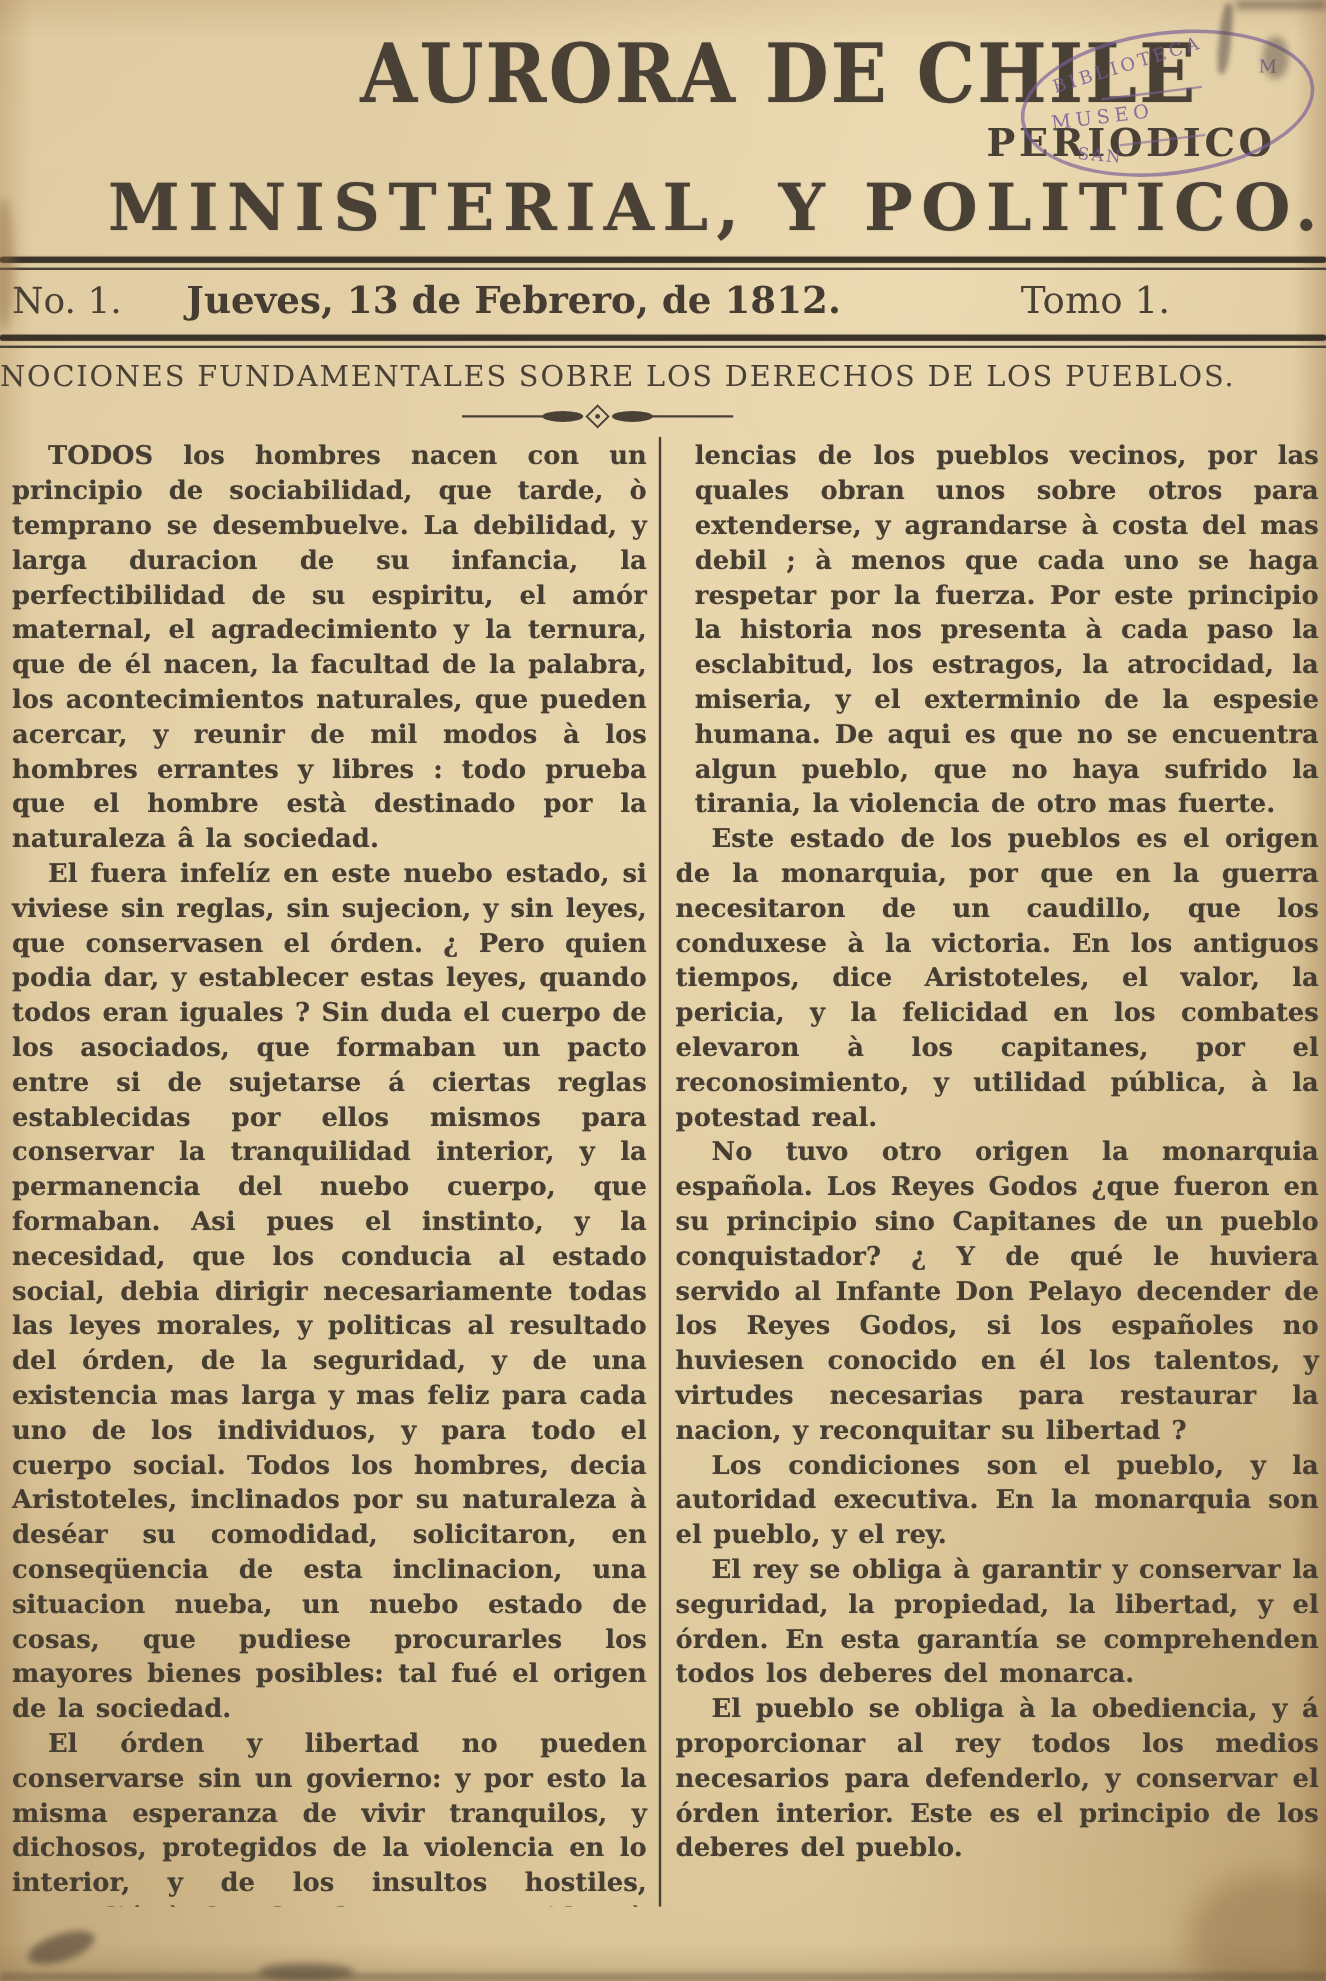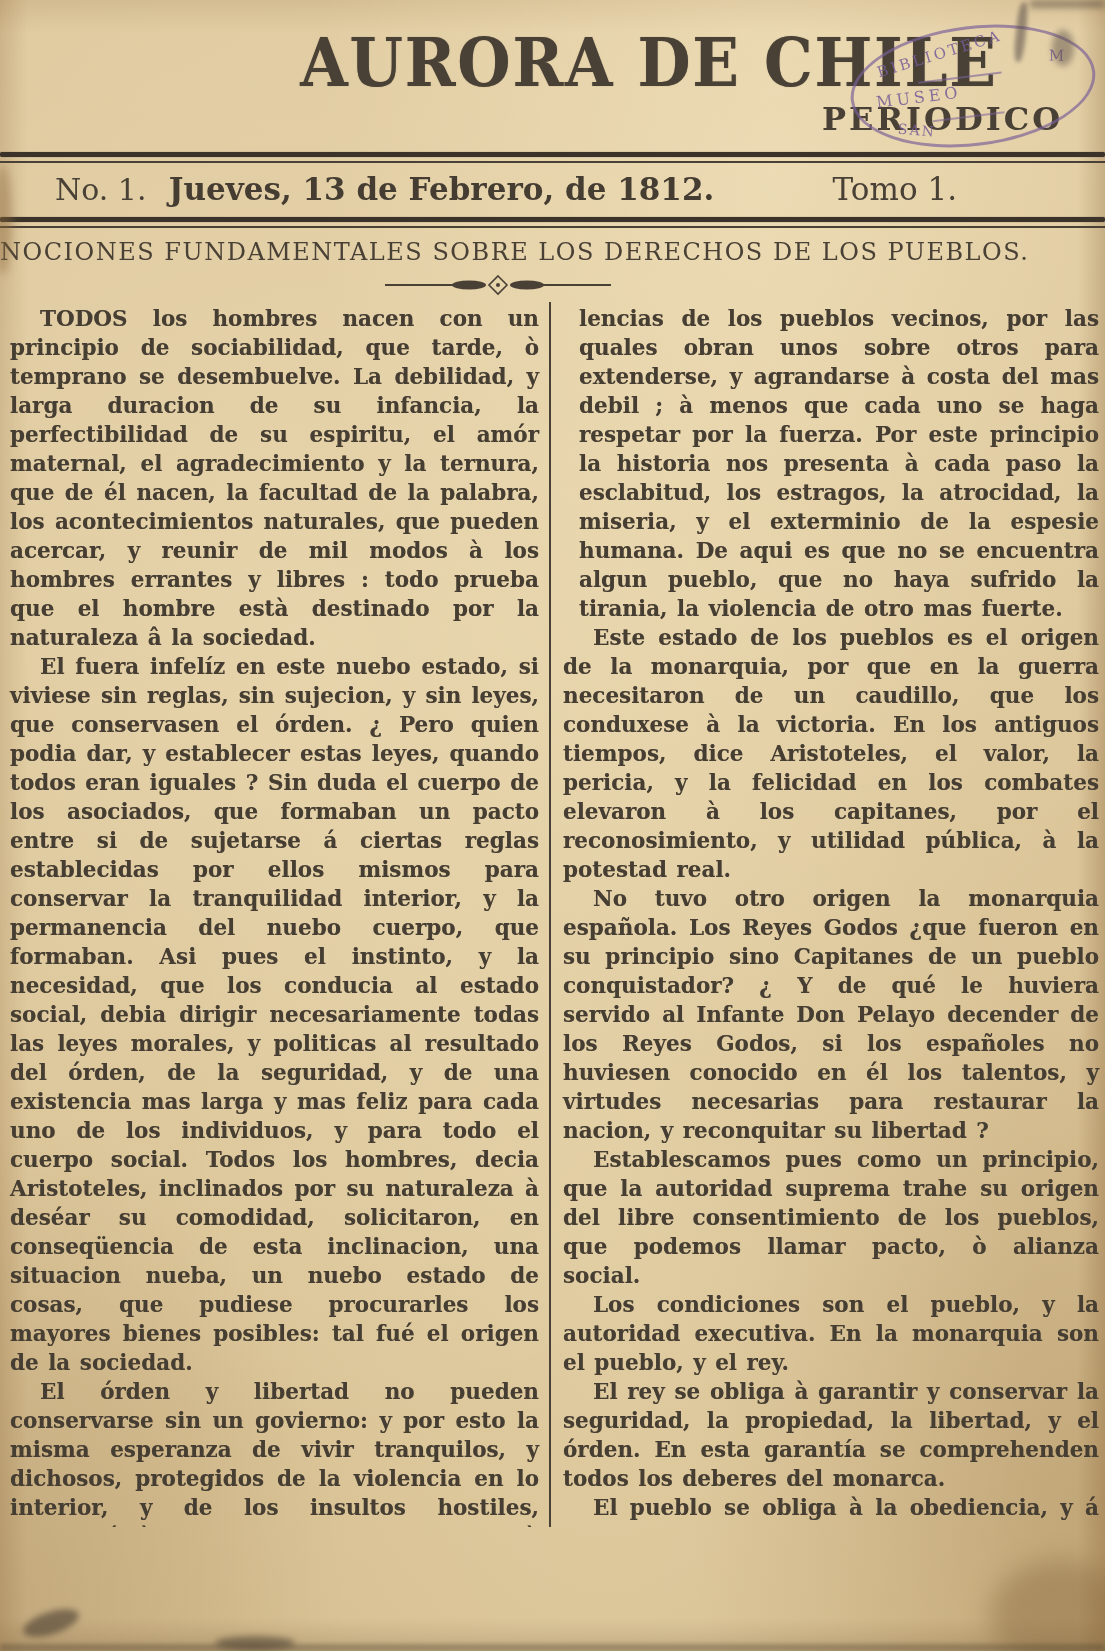--- a/index.html
+++ b/index.html
@@ -102,6 +102,7 @@
 <div class="masthead">
   <div class="paper-title">AURORA DE CHILE</div>
   <div class="paper-subtitle">PERIODICO</div>
+  <div class="paper-subtitle2">MINISTERIAL, Y POLITICO.</div>
 </div>
 
 <div class="stamp">

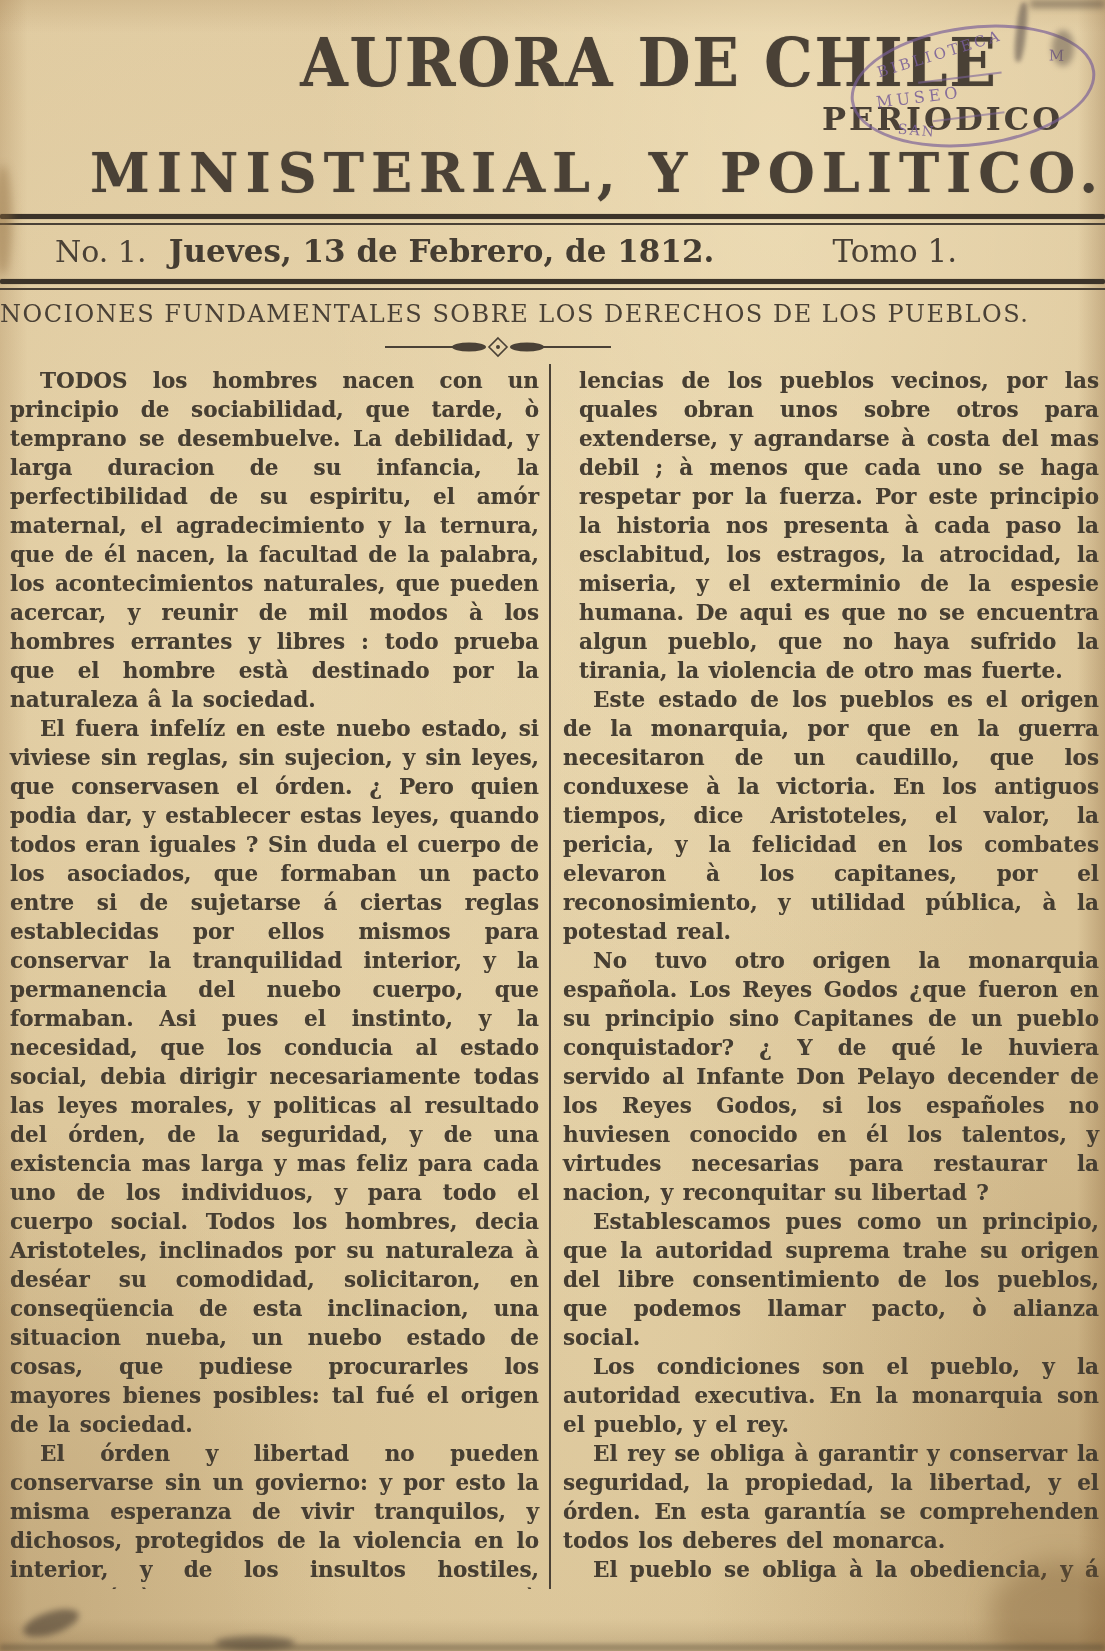--- a/index.html
+++ b/index.html
@@ -41,8 +41,7 @@
   .rule-bottom{margin-top:4px;}
   .issue-line{
     display:grid;grid-template-columns:auto 1fr auto;align-items:baseline;
-    padding:8px 30px 6px 10px;
-    margin-left:45px;
+    padding:8px 12px 6px 10px;
   }
   .issue-number{font-size:30px;color:#4a4136;}
   .issue-date{font-size:31px;font-weight:bold;text-align:center;

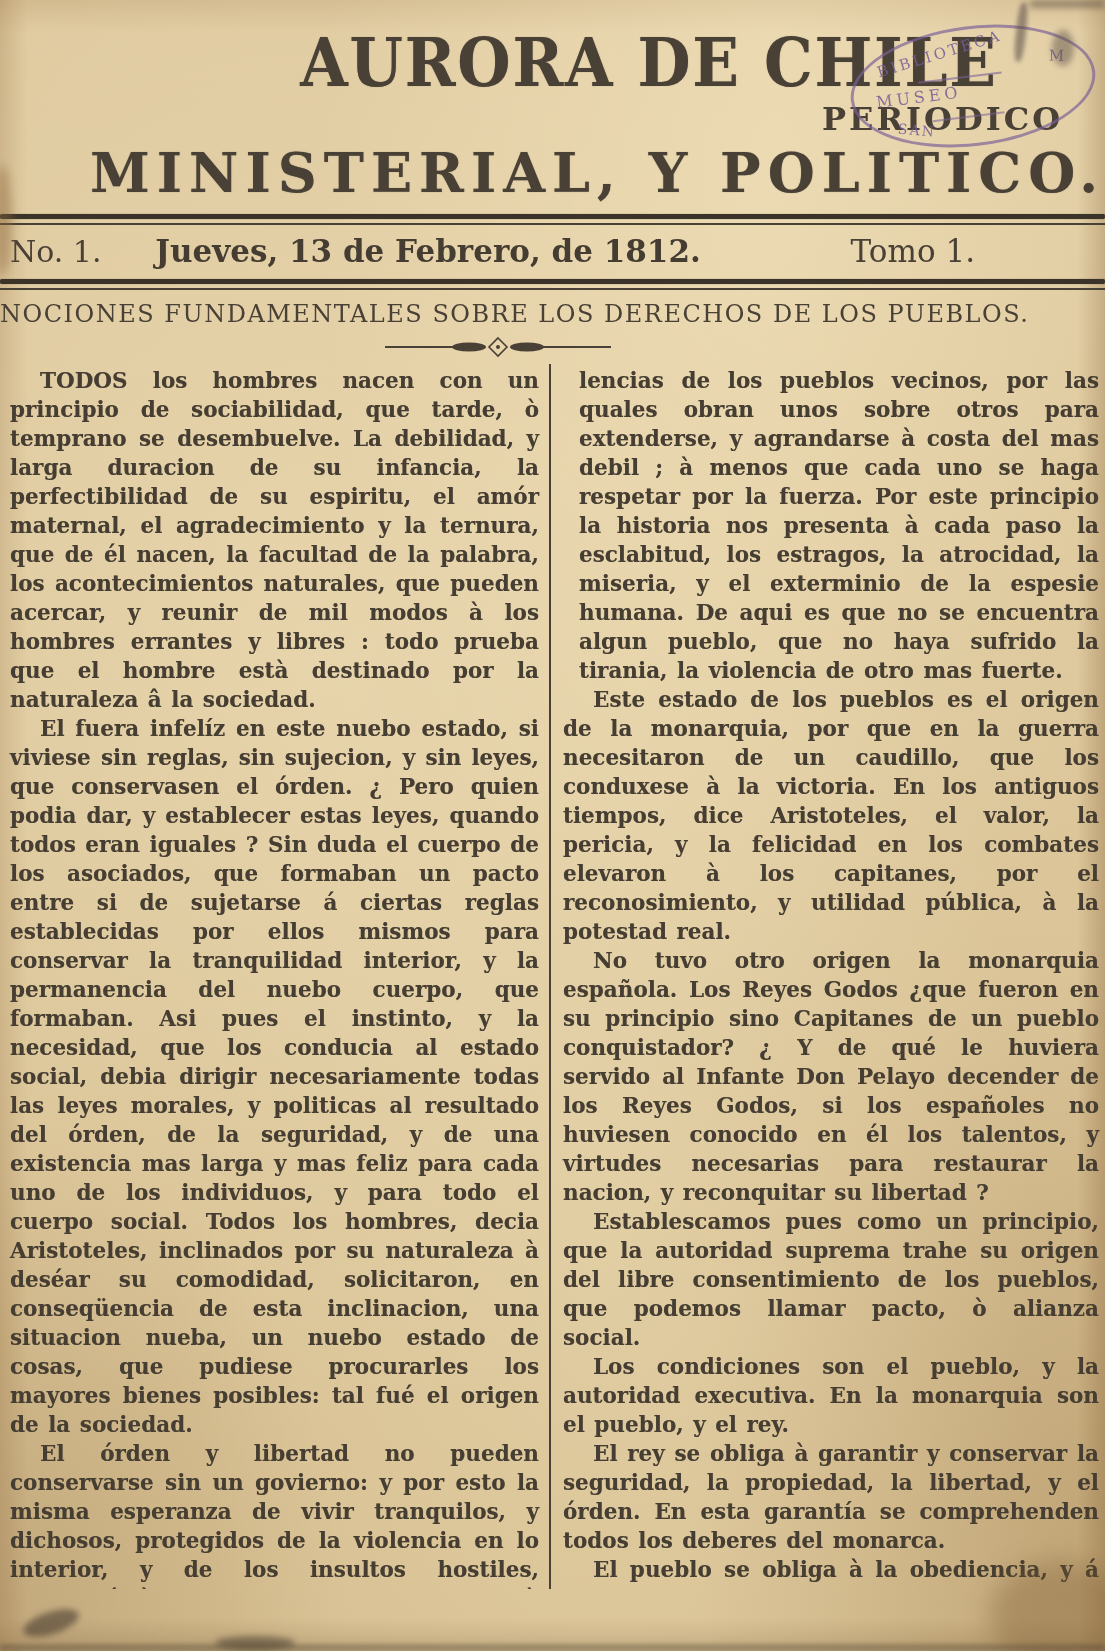--- a/index.html
+++ b/index.html
@@ -150,7 +150,6 @@
       <p class="body-par no-indent"><span>lencias de los pueblos vecinos, por las quales obran unos sobre otros para extenderse, y agrandarse à costa del mas debil ; à menos que cada uno se haga respetar por la fuerza.  Por este principio la historia nos presenta à cada paso la esclabitud, los estragos, la atrocidad, la miseria, y el exterminio de la espesie humana.  De aqui es que no se encuentra algun pueblo, que no haya sufrido la tirania, la violencia de otro mas fuerte.</span></p>
       <p class="body-par"><span>Este estado de los pueblos es el origen de la monarquia, por que en la guerra necesitaron de un caudillo, que los conduxese à la victoria.  En los antiguos tiempos, dice Aristoteles, el valor, la pericia, y la felicidad en los combates elevaron à los capitanes, por el reconosimiento, y utilidad pública, à la potestad real.</span></p>
       <p class="body-par"><span>No tuvo otro origen la monarquia española.  Los Reyes Godos ¿que fueron en su principio sino Capitanes de un pueblo conquistador?  ¿ Y de qué le huviera servido al Infante Don Pelayo decender de los Reyes Godos, si los españoles no huviesen conocido en él los talentos, y virtudes necesarias para restaurar la nacion, y reconquitar su libertad ?</span></p>
-      <p class="body-par"><span>Establescamos pues como un principio, que la autoridad suprema trahe su origen del libre consentimiento de los pueblos, que podemos llamar pacto, ò alianza social.</span></p>
       <p class="body-par"><span>Los condiciones son el pueblo, y la autoridad executiva.  En la monarquia son el pueblo, y el rey.</span></p>
       <p class="body-par"><span>El rey se obliga à garantir y conservar la seguridad, la propiedad, la libertad, y el órden.  En esta garantía se comprehenden todos los deberes del monarca.</span></p>
       <p class="body-par"><span>El pueblo se obliga à la obediencia, y á proporcionar al rey todos los medios necesarios para defenderlo, y conservar el órden interior.  Este es el principio de los deberes del pueblo.</span></p>

